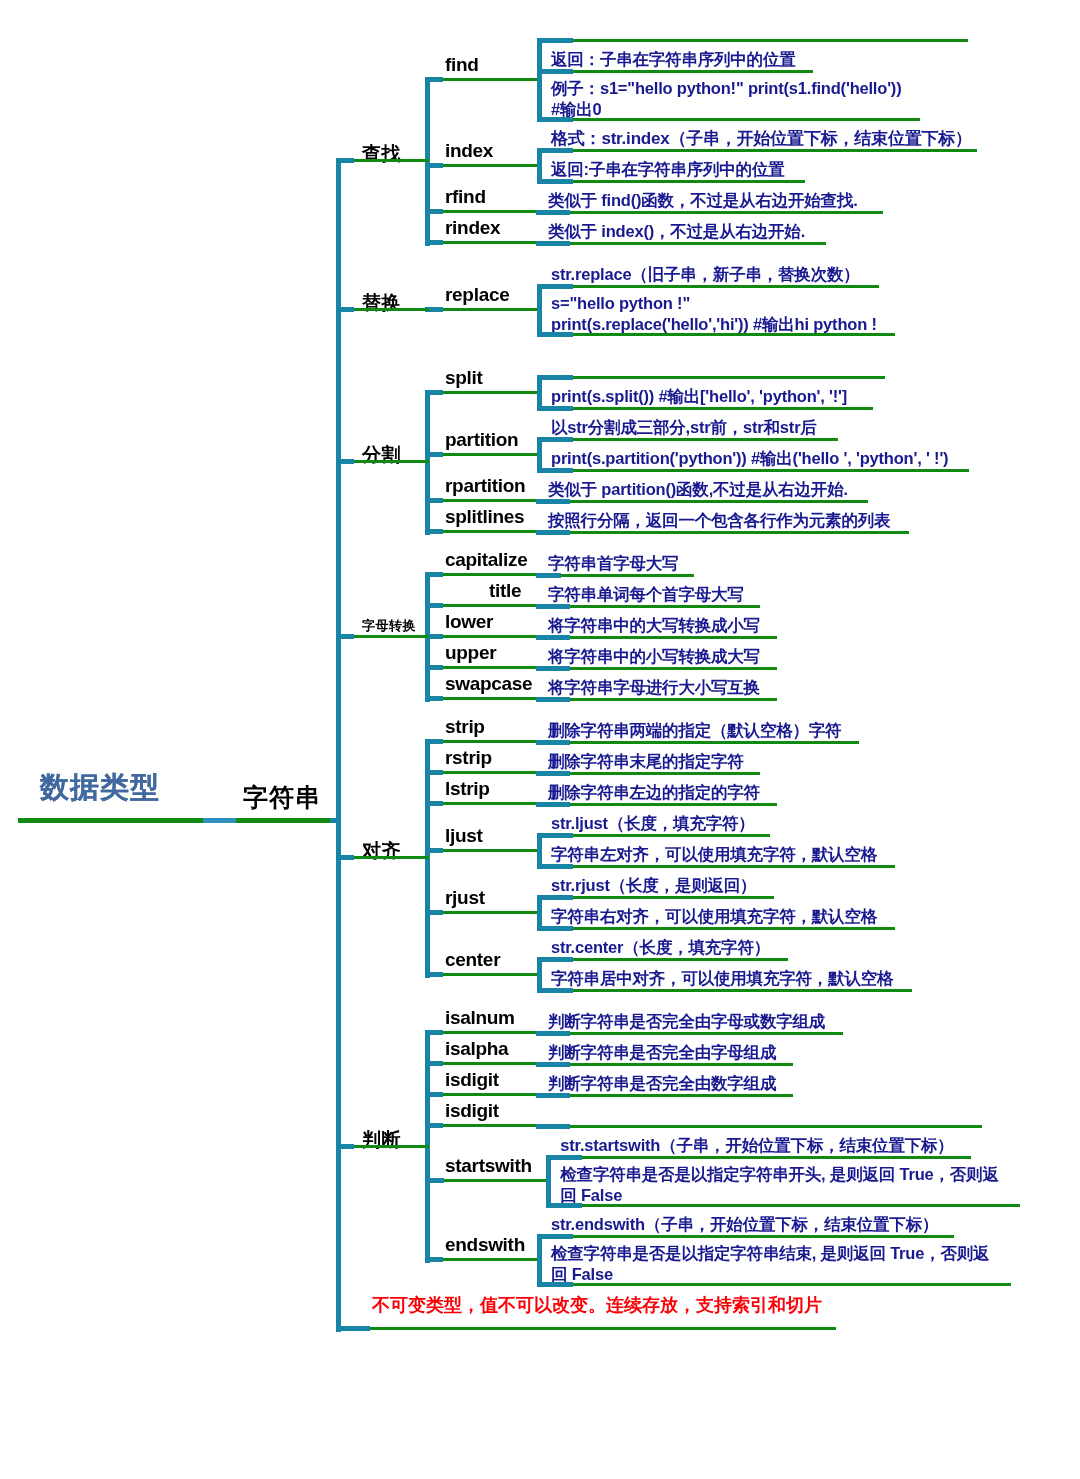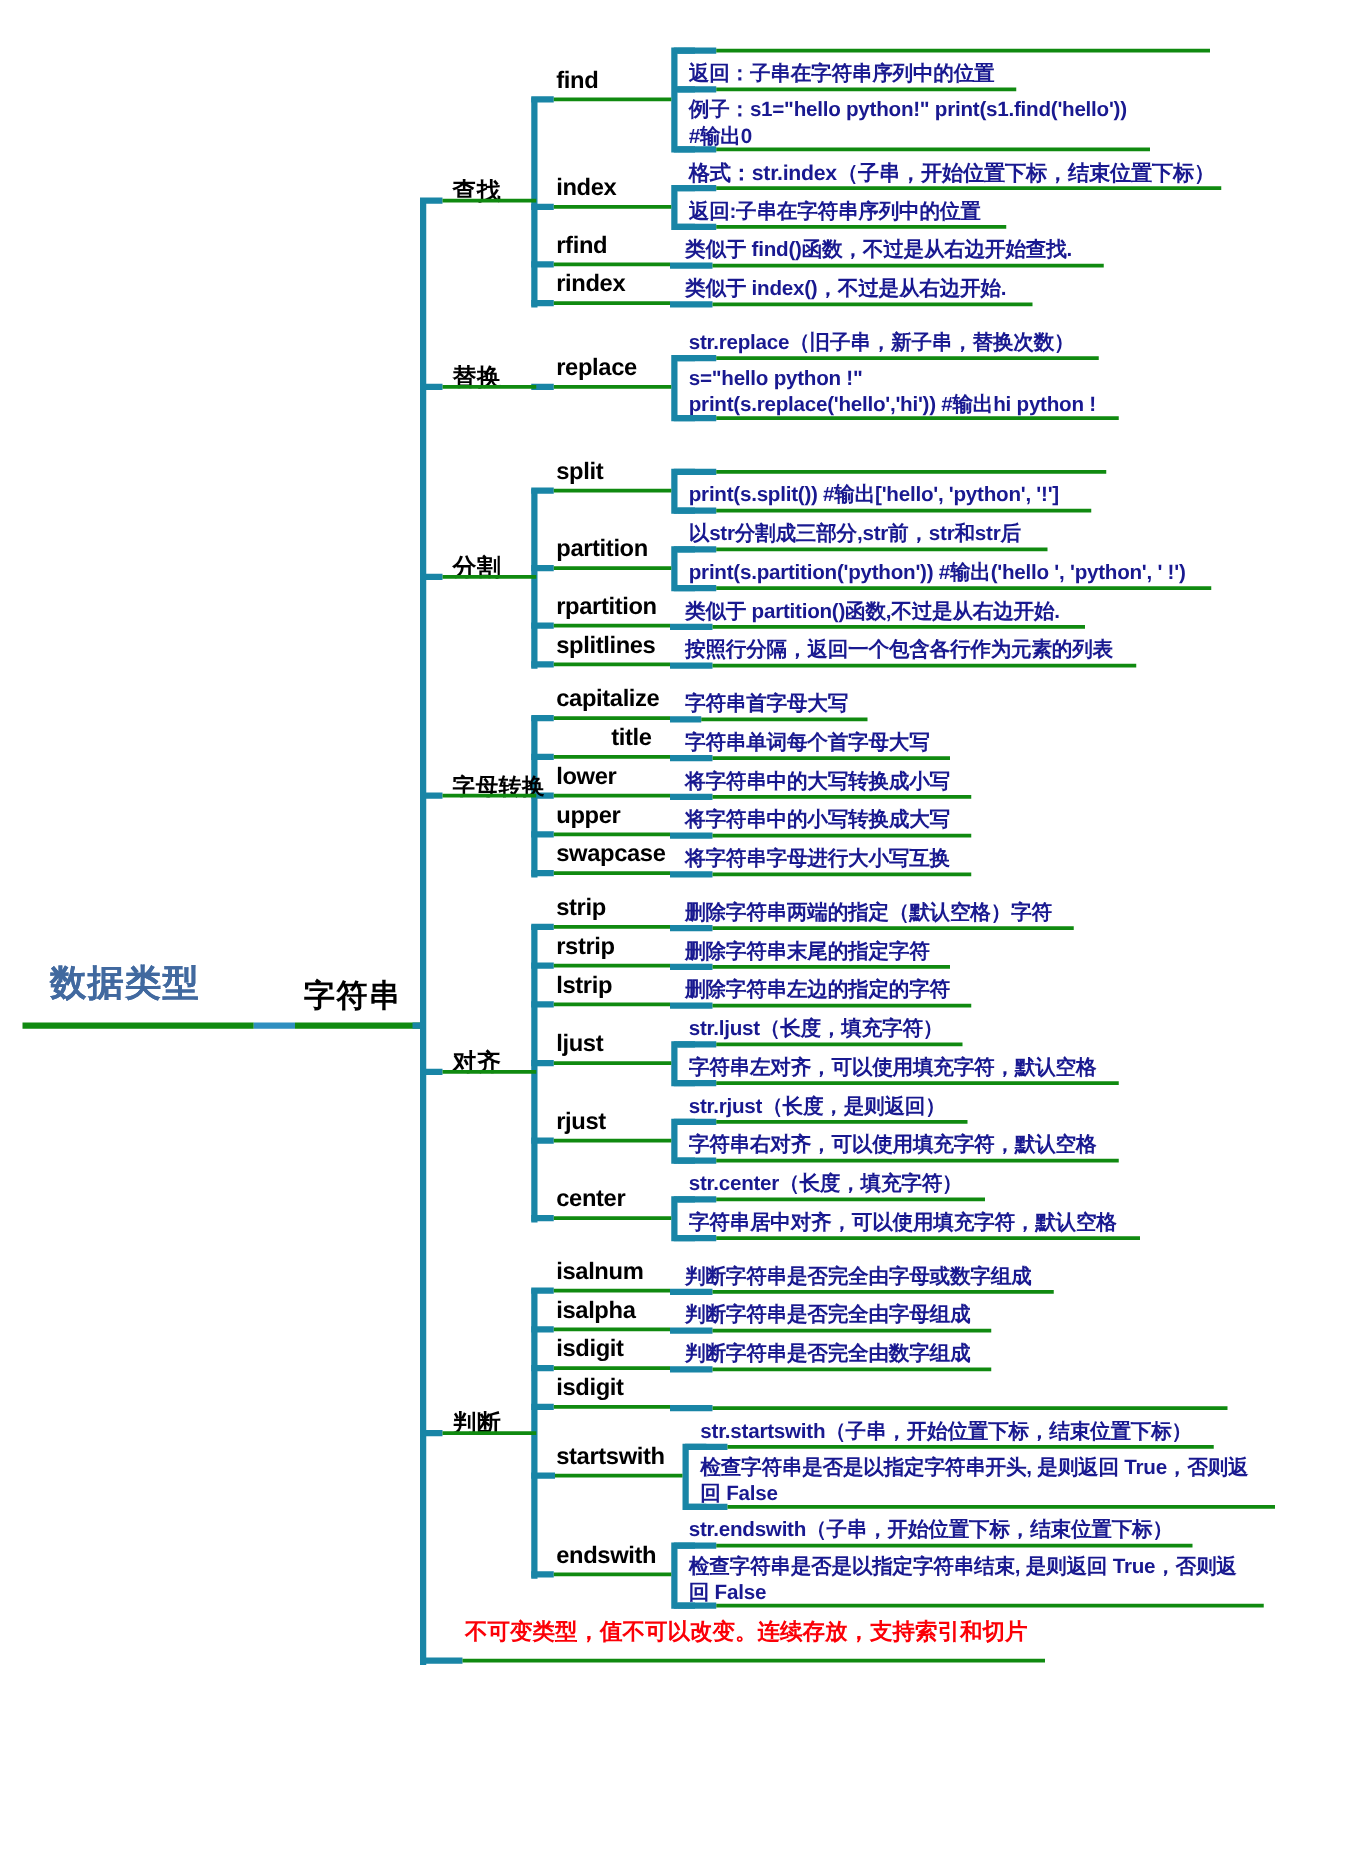--- a/index.html
+++ b/index.html
@@ -214,7 +214,7 @@
     <div class="ucap" style="left: 425px; top: 696px; width: 18px;"></div>
     <div class="uline" style="left: 443px; top: 697px; width: 93px;"></div>
     <div class="vline" style="left: 425px; top: 573px; height: 129px;"></div>
-    <div class="lbl l2-lbl" style="left: 362px; top: 609px; font-size: 18px;">字母转换</div>
+    <div class="lbl l2-lbl" style="left: 362px; top: 609px; font-size: 13px;">字母转换</div>
     <div class="ucap" style="left: 336px; top: 634px; width: 18px;"></div>
     <div class="uline" style="left: 354px; top: 635px; width: 75px;"></div>
     <div class="lbl desc" style="left: 548px; top: 720px; font-size: 16.5px; line-height: 21px;">删除字符串两端的指定（默认空格）字符</div>

